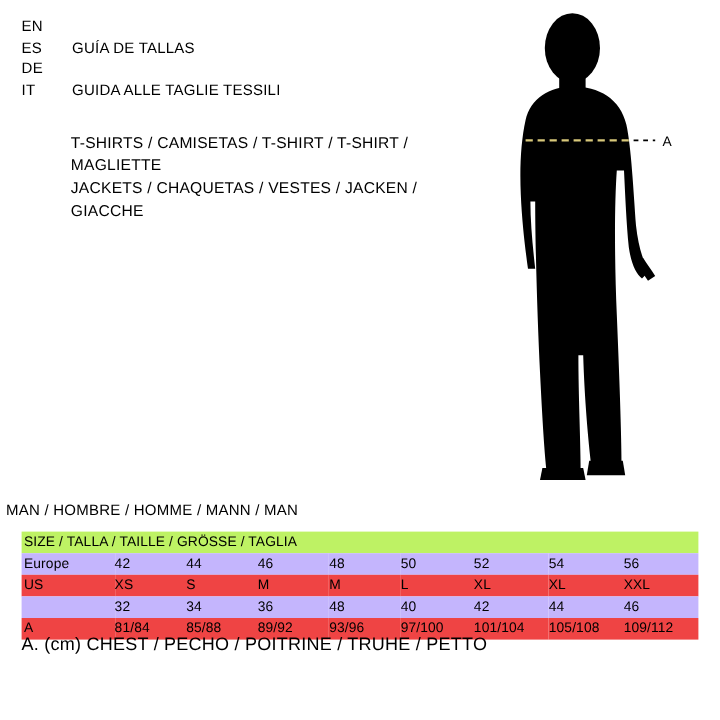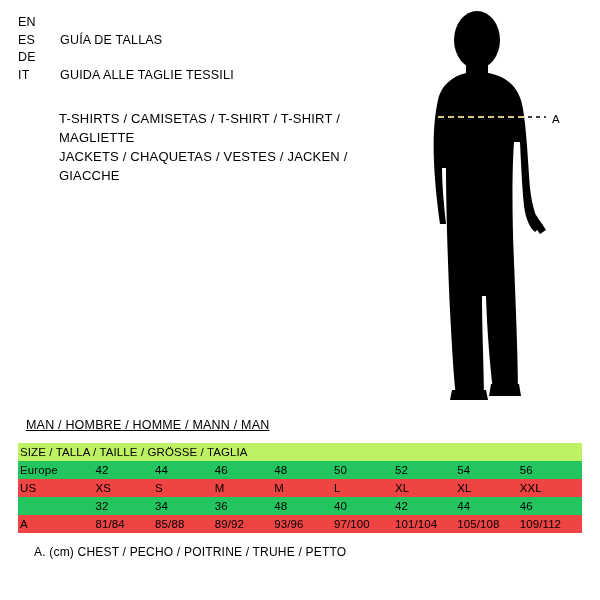--- a/index.html
+++ b/index.html
@@ -79,11 +79,10 @@
   
   .table-title {
     position: absolute;
-    left: 26px;
+    left: 5px;
     top: 418px;
     font-size: 12.5px;
     letter-spacing: 0.2px;
-    text-decoration: underline;
   }
   table.sizes {
     position: absolute;

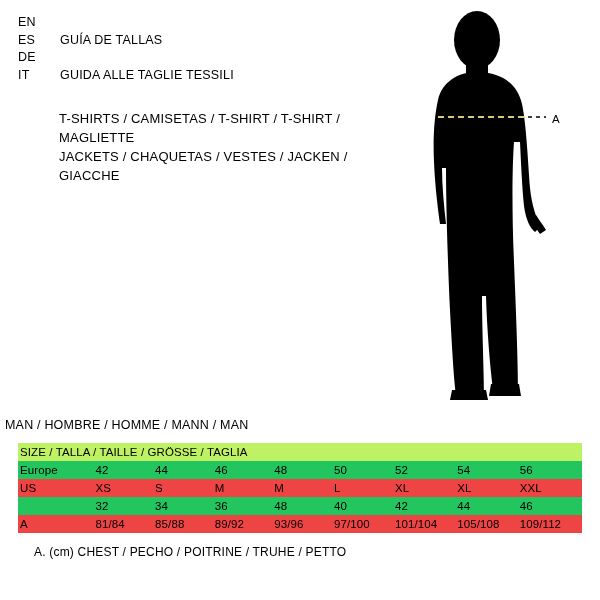--- a/index.html
+++ b/index.html
@@ -101,7 +101,7 @@
     background: #bef264;
   }
   table.sizes tr.alt {
-    background: #22c55e;
+    background: #c4b5fd;
   }
   table.sizes tr.plain {
     background: #ef4444;

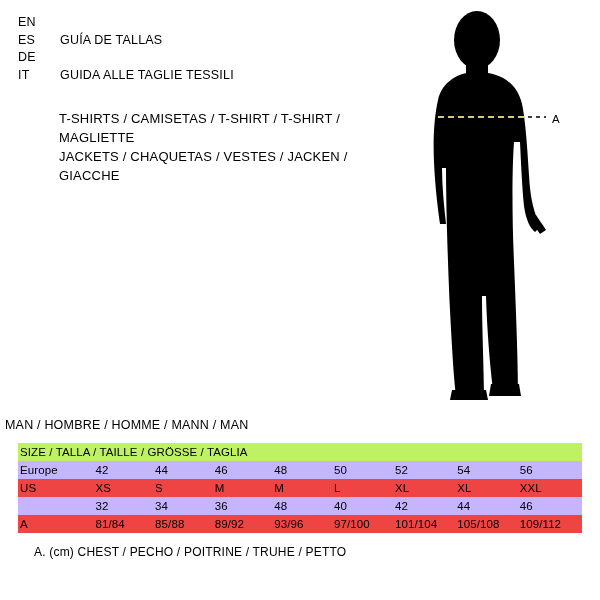--- a/index.html
+++ b/index.html
@@ -117,10 +117,9 @@
   .footnote {
     position: absolute;
     left: 18px;
-    top: 545px;
-    font-size: 12px;
-    letter-spacing: 0.2px;
-    margin-left: 16px;
+    top: 529px;
+    font-size: 15px;
+    letter-spacing: 0.2px;
   }
 </style>
 </head>

